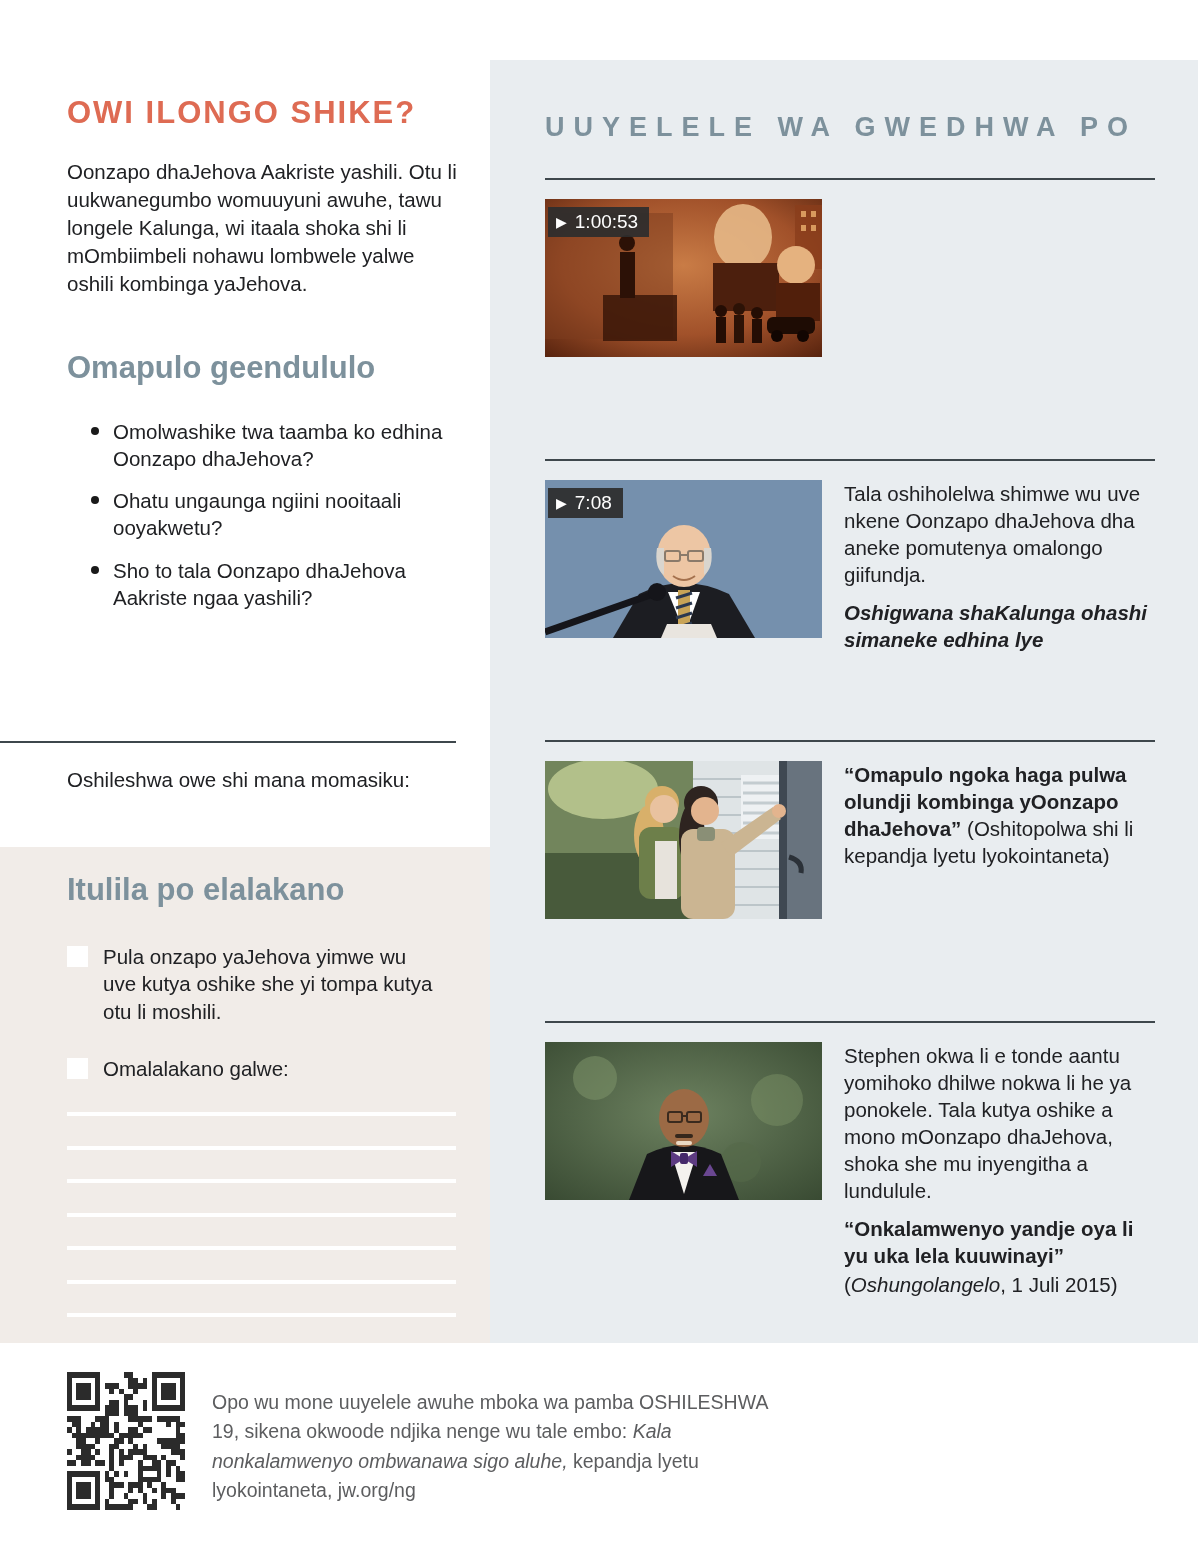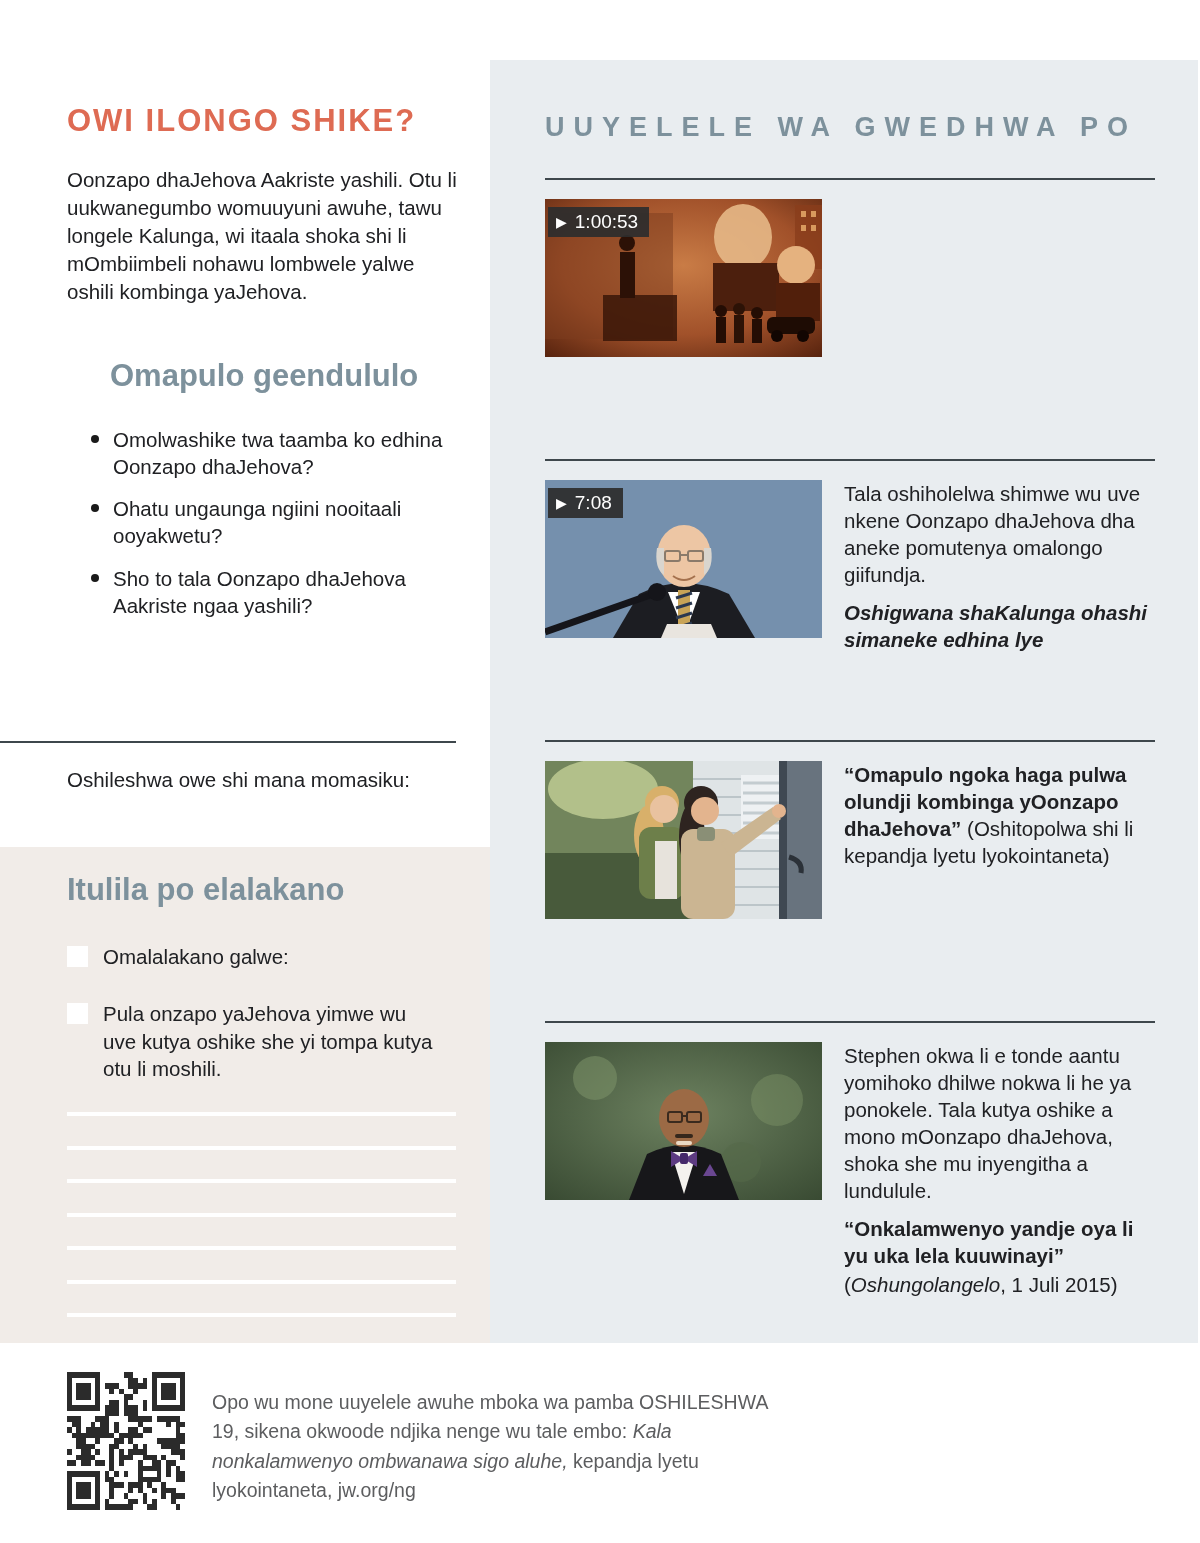--- a/index.html
+++ b/index.html
@@ -9,7 +9,7 @@
   .page { position:absolute; inset:0; width:1200px; height:1543px; background:#fff; overflow:hidden; }
 
   
-  .left-col { position:absolute; left:67px; top:104px; width:390px; }
+  .left-col { position:absolute; left:67px; top:96px; width:390px; }
   .h-accent { color:var(--accent,#de6b53); font-size:31px; font-weight:bold; letter-spacing:2px; line-height:1.1; }
   .intro { margin-top:28px; font-size:20.5px; line-height:1.36; }
   .h-slate { color:var(--slate,#7d919c); font-size:31px; font-weight:bold; line-height:1.1; }

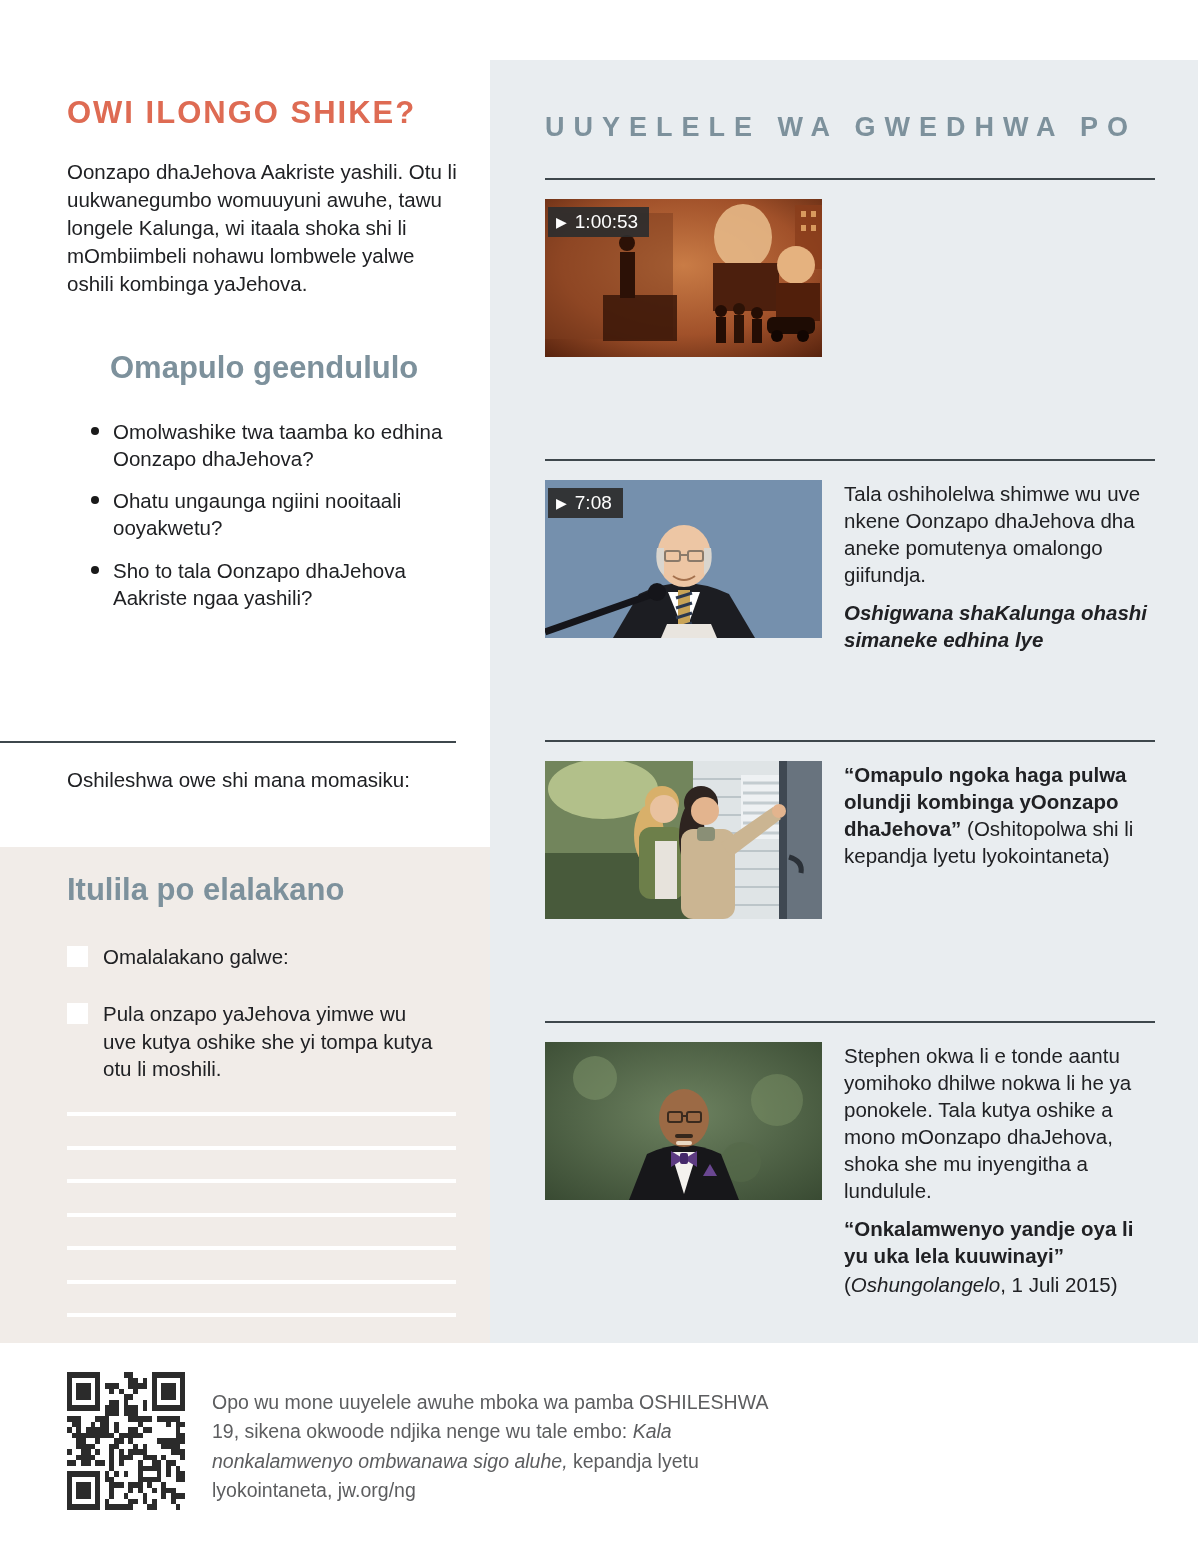--- a/index.html
+++ b/index.html
@@ -13,7 +13,7 @@
   .h-accent { color:var(--accent,#de6b53); font-size:31px; font-weight:bold; letter-spacing:2px; line-height:1.1; }
   .intro { margin-top:28px; font-size:20.5px; line-height:1.36; }
   .h-slate { color:var(--slate,#7d919c); font-size:31px; font-weight:bold; line-height:1.1; }
-  .questions-heading { margin-top:54px;margin-left:43px; }
+  .questions-heading { margin-top:54px; }
   .q-list { list-style:none; margin-top:32px; padding-left:24px; }
   .q-list li { position:relative; padding-left:22px; font-size:20.5px; line-height:1.33; margin-bottom:15px; }
   .q-list li .dot { position:absolute; left:0; top:9px; width:8px; height:8px; border-radius:50%; background:#1a1a1a; }

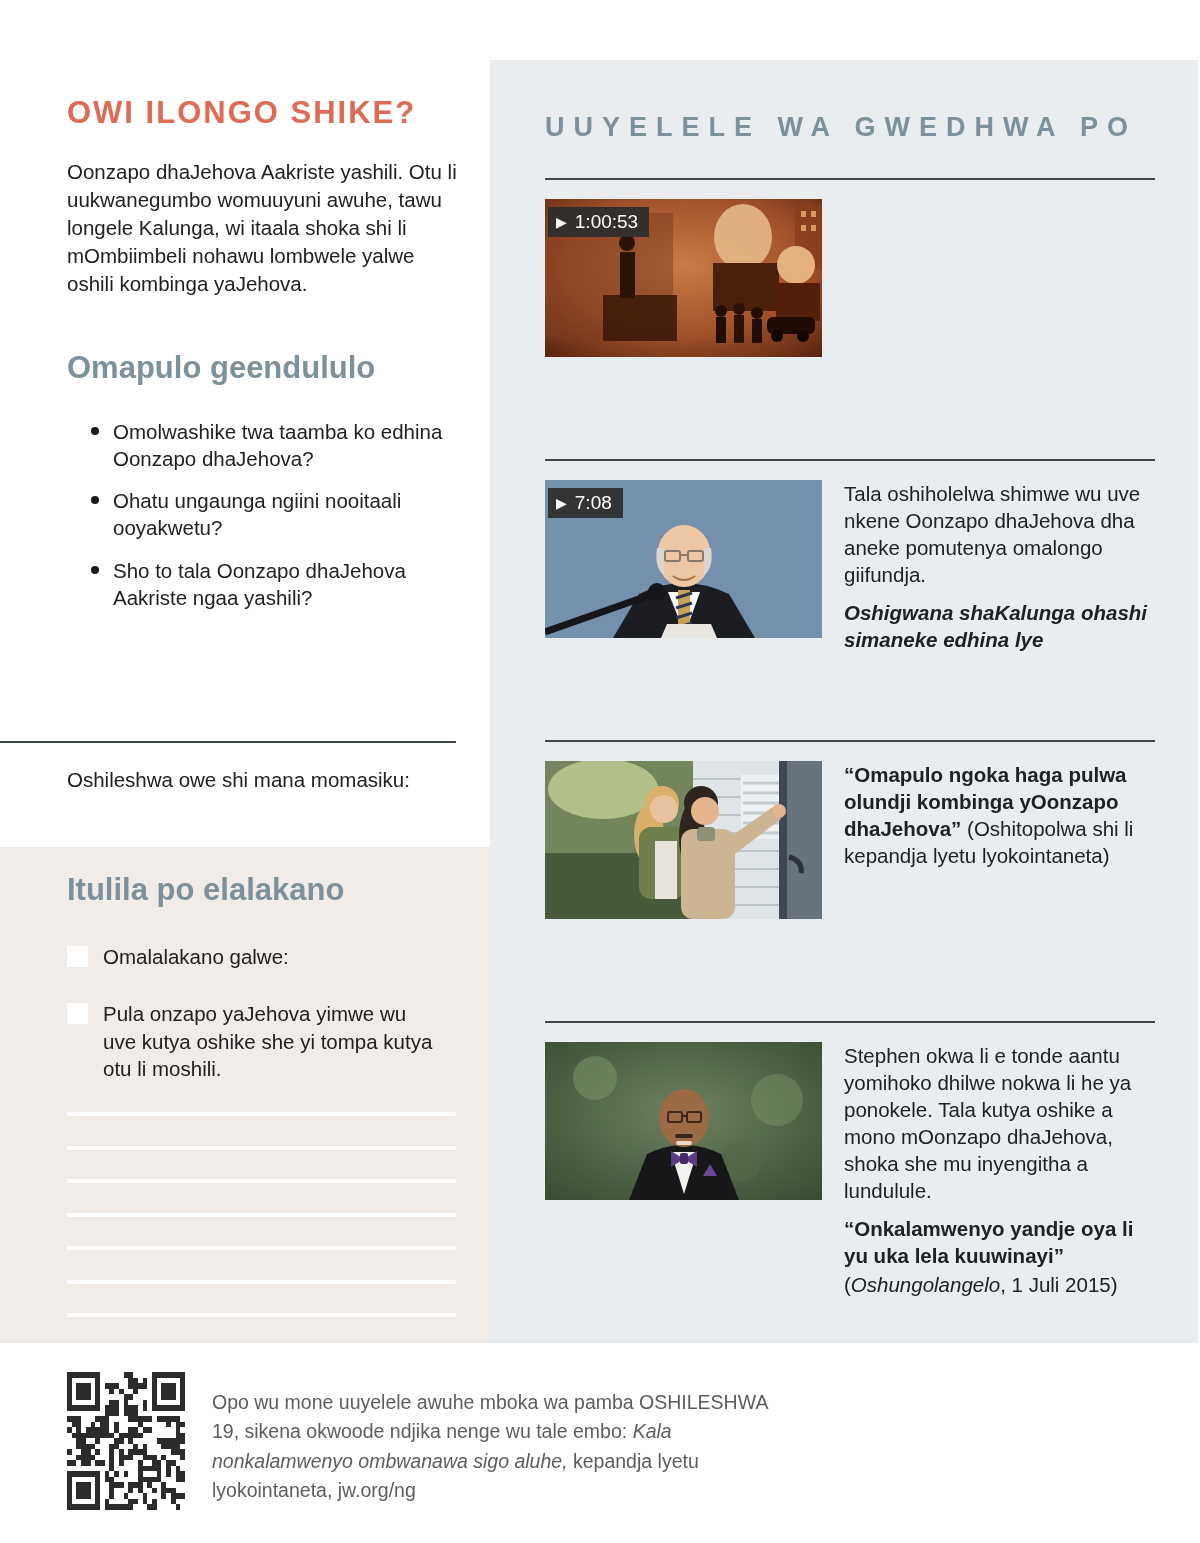--- a/index.html
+++ b/index.html
@@ -74,11 +74,11 @@
     <h2 class="h-slate goal-title">Itulila po elalakano</h2>
     <div class="check-item">
       <span class="checkbox"></span>
-      <span class="txt">Omalalakano galwe:</span>
+      <span class="txt">Pula onzapo yaJehova yimwe wu uve kutya oshike she yi tompa kutya otu li moshili.</span>
     </div>
     <div class="check-item">
       <span class="checkbox"></span>
-      <span class="txt">Pula onzapo yaJehova yimwe wu uve kutya oshike she yi tompa kutya otu li moshili.</span>
+      <span class="txt">Omalalakano galwe:</span>
     </div>
     <div class="write-lines">
       <div class="write-line"></div>

